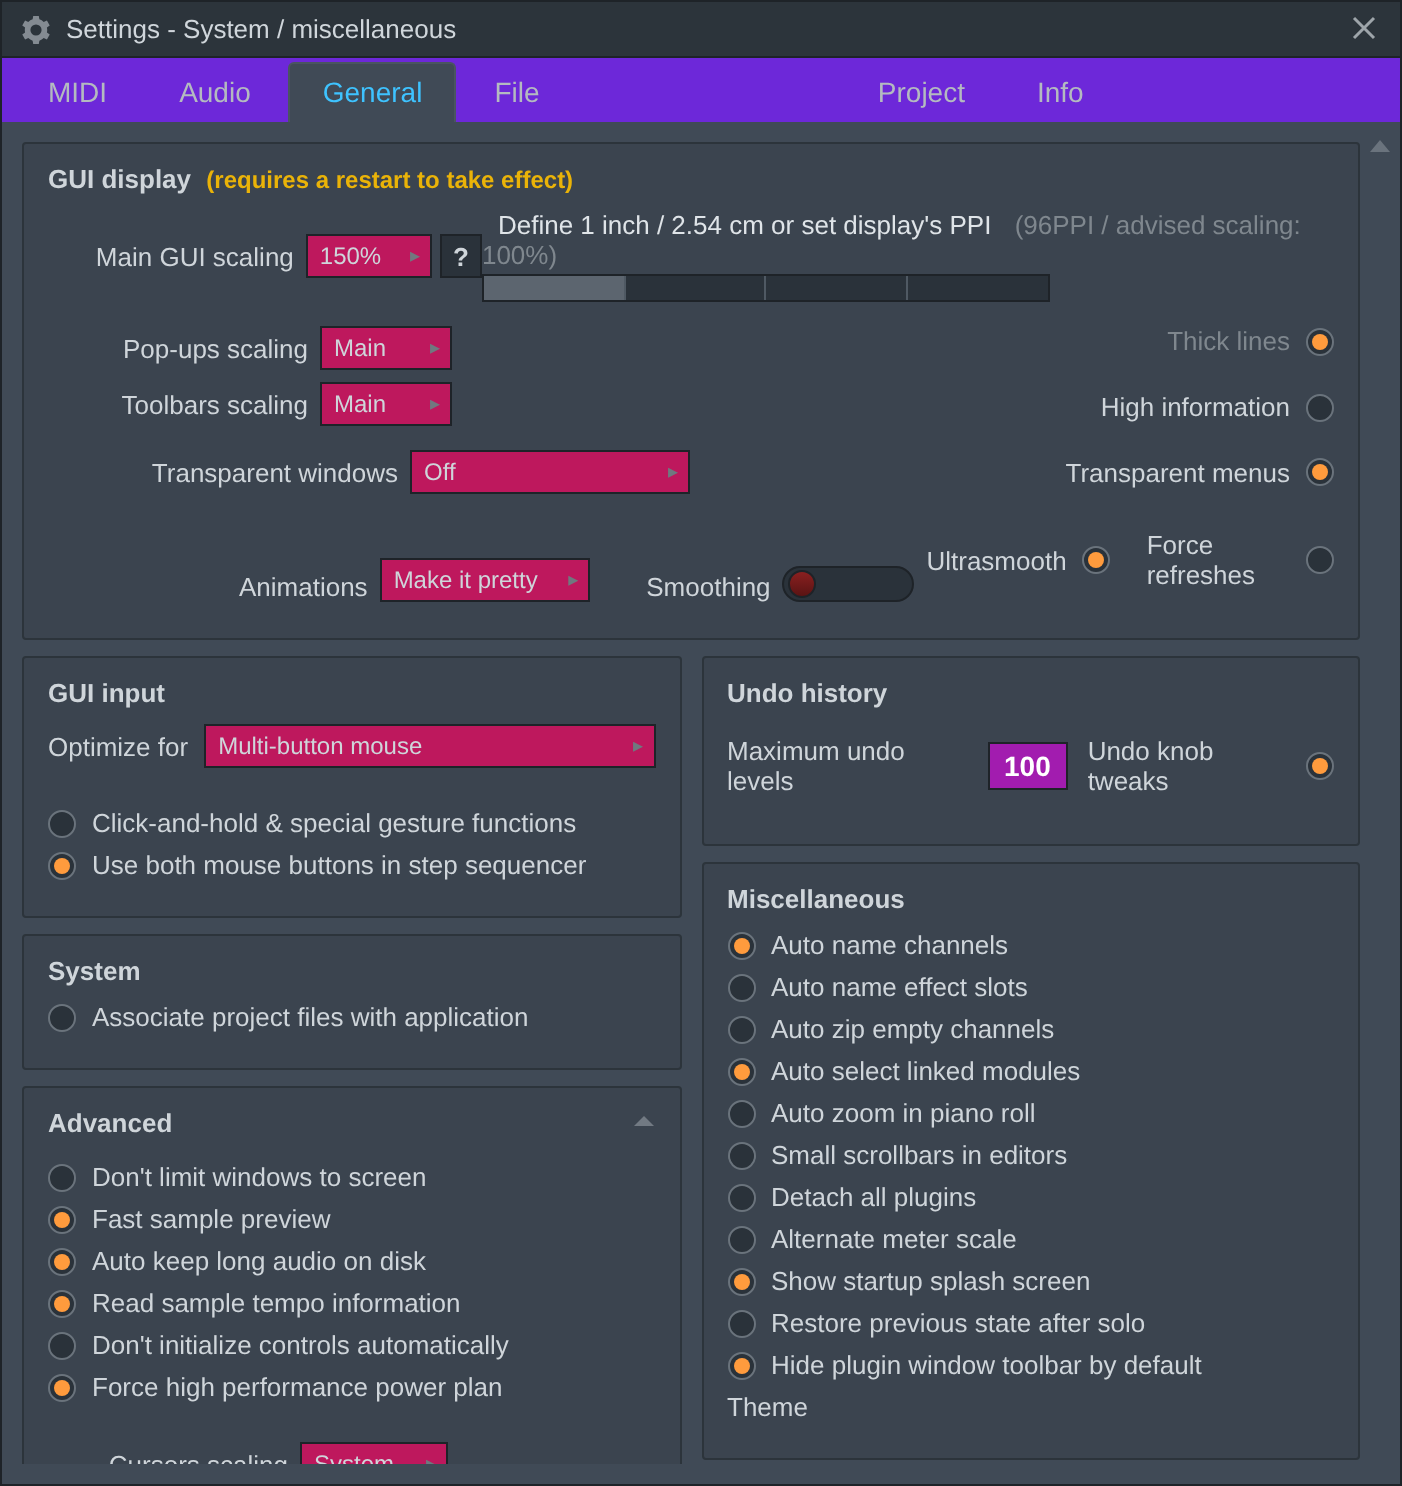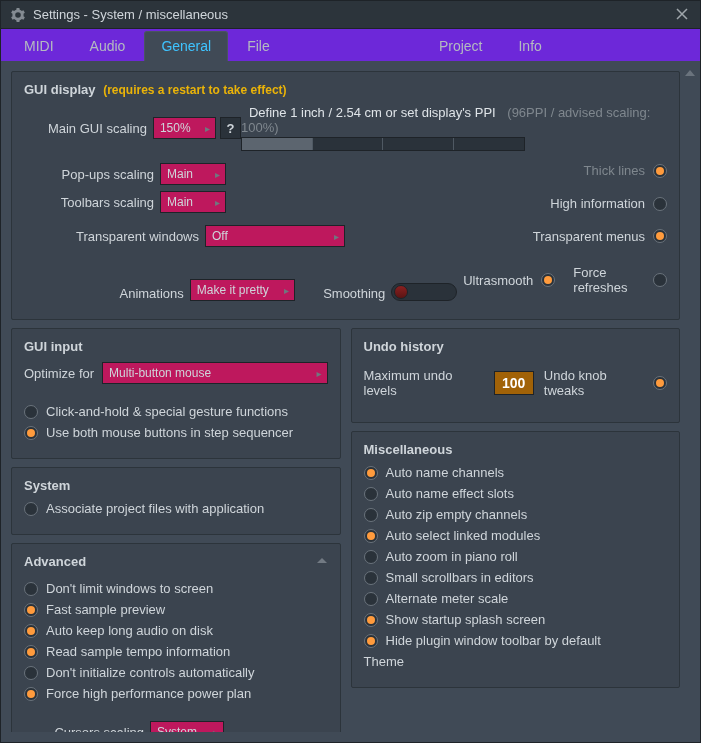--- a/index.html
+++ b/index.html
@@ -42,7 +42,7 @@
 .slider .knob { position:absolute; left:2px; top:1px; width:14px; height:14px; border-radius:50%; background:linear-gradient(#8a2020,#5a1414); border:1px solid #1e2328; }
 .cols { display:flex; gap:10px; }
 .col { flex:1; }
-.numbox { width:42px; height:24px; background:#a16207; border:1px solid #1e2328; color:#fff; display:flex; align-items:center; justify-content:center; font-size:14px; font-weight:bold; margin:0 10px; }
+.numbox { width:42px; height:24px; background:#a21caf; border:1px solid #1e2328; color:#fff; display:flex; align-items:center; justify-content:center; font-size:14px; font-weight:bold; margin:0 10px; }
 .group.collapsible .group-header { display:flex; align-items:center; cursor:pointer; }
 .group .caret { margin-left:auto; opacity:.5; }
 .dimtxt { color:#7f878e; }

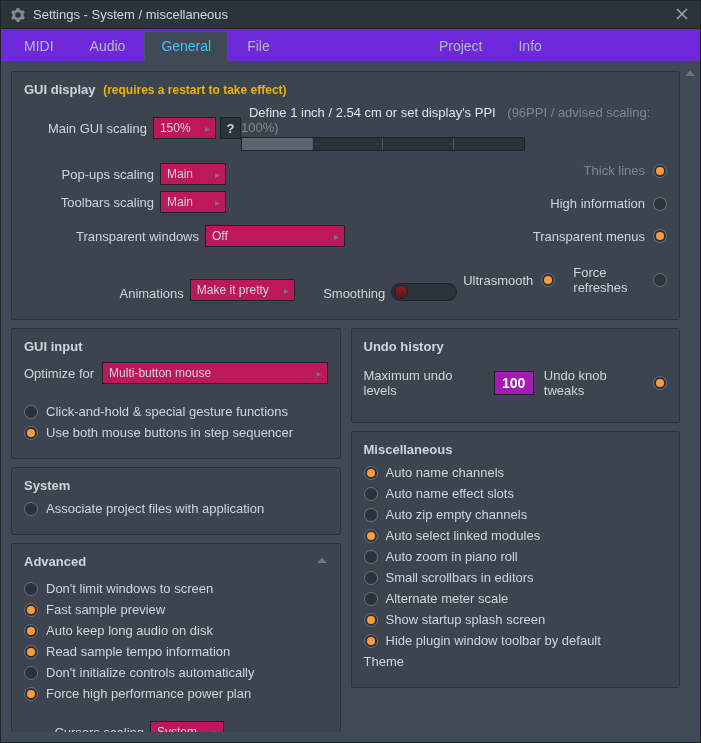--- a/index.html
+++ b/index.html
@@ -284,6 +284,10 @@
               </div>
             <div class="radrow">
                 <span class="radio"></span>
+                <span class="radiolbl">Detach all plugins</span>
+              </div>
+            <div class="radrow">
+                <span class="radio"></span>
                 <span class="radiolbl">Alternate meter scale</span>
               </div>
             <div class="radrow">

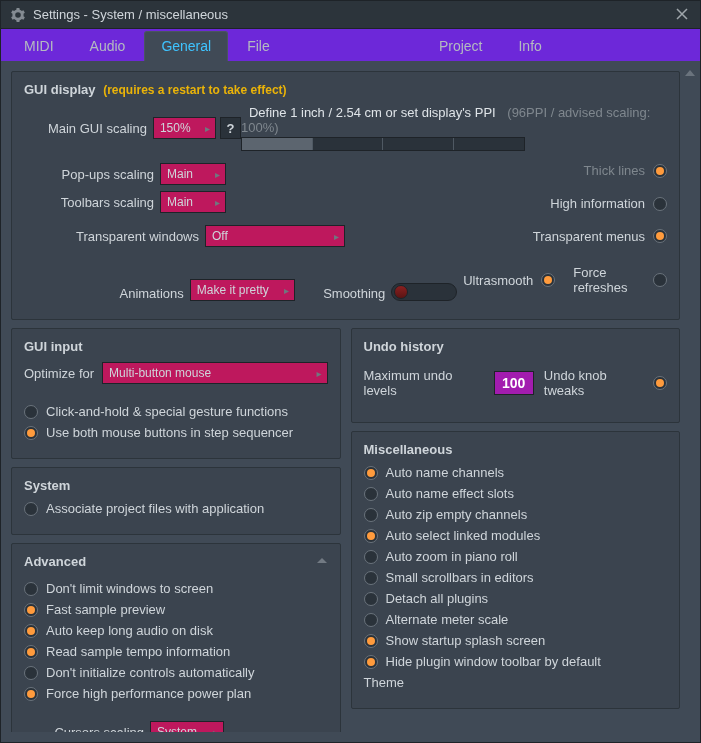--- a/index.html
+++ b/index.html
@@ -295,6 +295,10 @@
                 <span class="radiolbl">Show startup splash screen</span>
               </div>
             <div class="radrow">
+                <span class="radio"></span>
+                <span class="radiolbl">Restore previous state after solo</span>
+              </div>
+            <div class="radrow">
                 <span class="radio on"></span>
                 <span class="radiolbl">Hide plugin window toolbar by default</span>
               </div>

